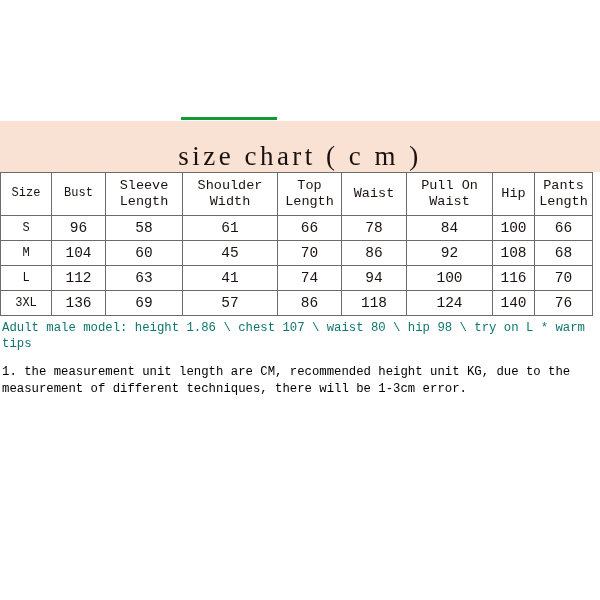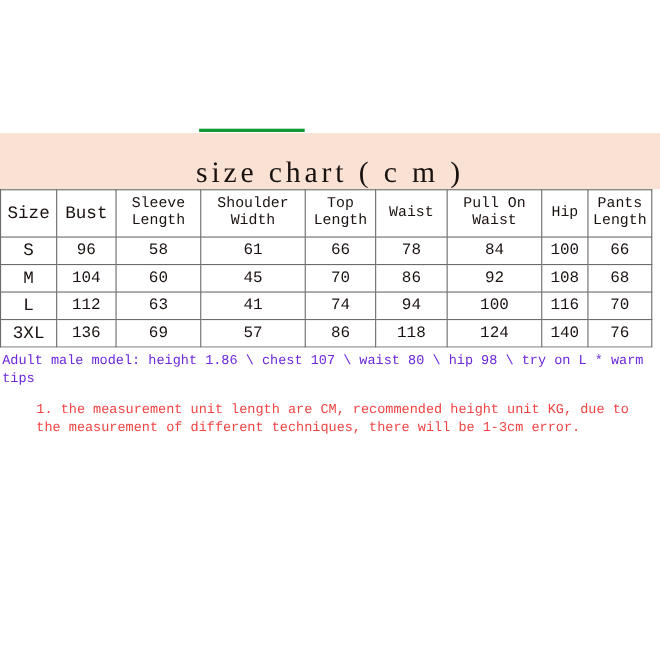--- a/index.html
+++ b/index.html
@@ -84,7 +84,7 @@
   }
   .size-table th.th-narrow,
   .size-table td.td-narrow {
-    font-size: 16px;
+    font-size: 12px;
   }
   .hdr-line {
     display: block;

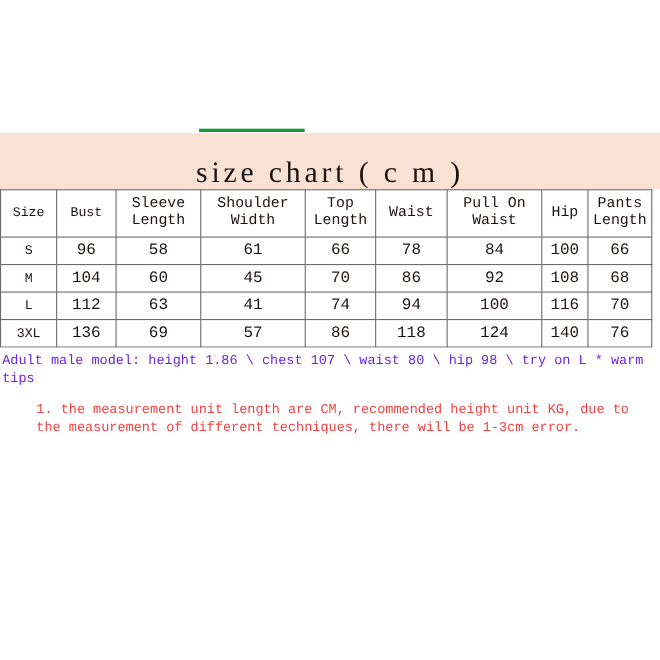--- a/index.html
+++ b/index.html
@@ -109,7 +109,7 @@
   .model-note {
     font-size: 12.3px;
     line-height: 16px;
-    color: #6d28d9;
+    color: #0f766e;
     padding: 4px 4px 0 2px;
     white-space: pre-wrap;
     word-break: break-word;

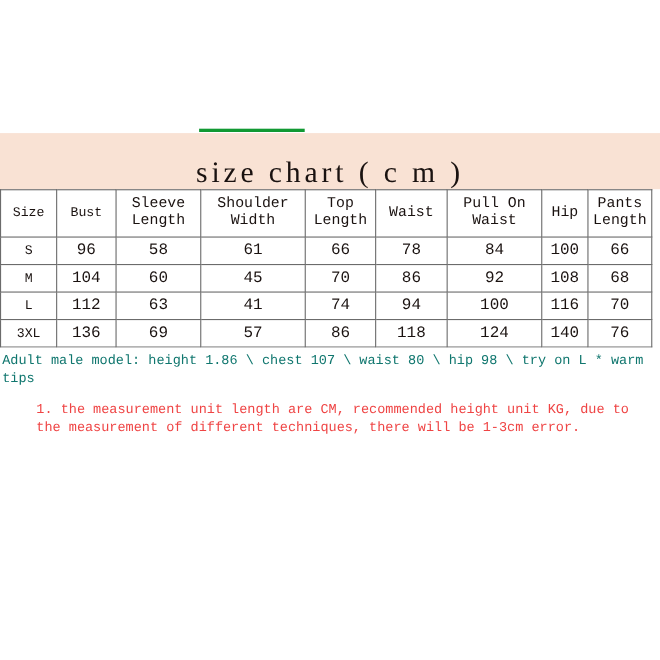--- a/index.html
+++ b/index.html
@@ -120,10 +120,9 @@
   .note-line {
     font-size: 12.3px;
     line-height: 17px;
-    color: #ef4444;
+    color: #000000;
     white-space: pre-wrap;
     word-break: break-word;
-    margin-left: 31px;
   }
 </style>
 </head>

